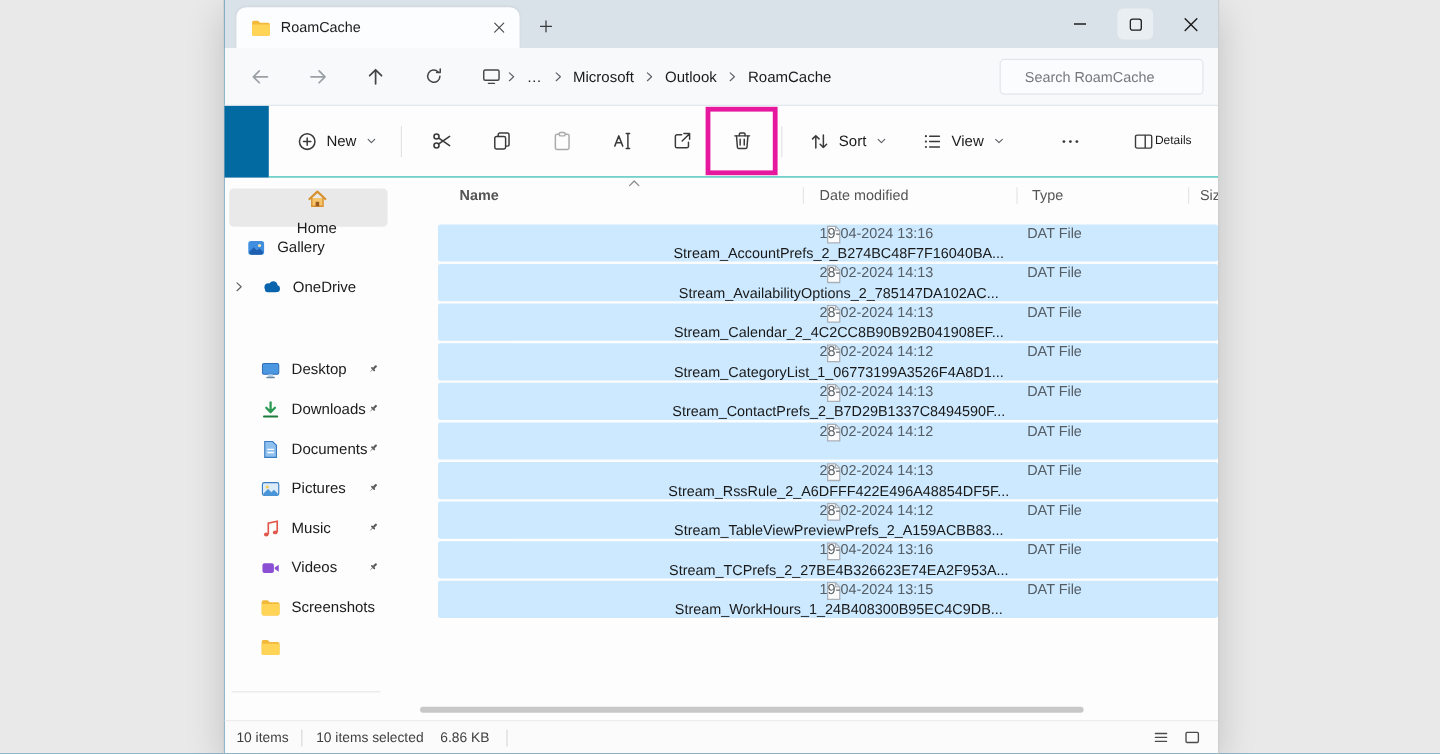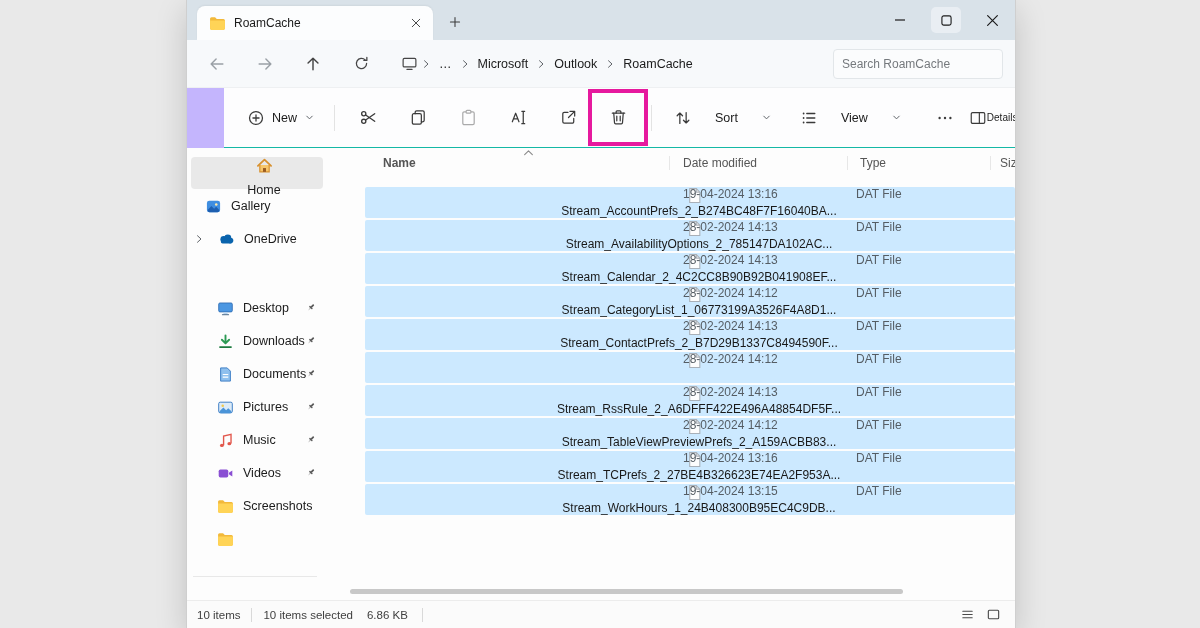--- a/index.html
+++ b/index.html
@@ -12,7 +12,7 @@
   }
   .window {
     position:absolute; left:187px; top:0; width:828px; height:628px;
-    background:#c4b5fd; overflow:hidden;
+    background:#0369a1; overflow:hidden;
     display:flex; flex-direction:column;
     box-shadow:0 0 0 1px #cfcfcf, 0 10px 30px rgba(0,0,0,.18);
     justify-content:center;

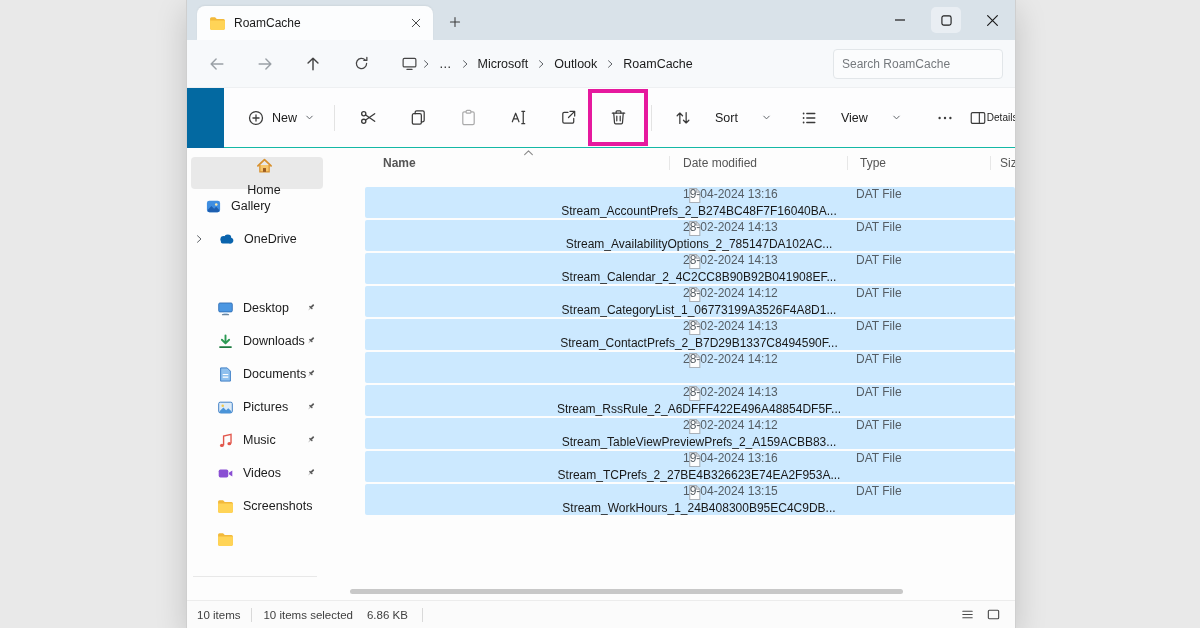--- a/index.html
+++ b/index.html
@@ -41,7 +41,7 @@
   .crumb-icon { margin:0 2px; }
   .crumb { padding:5px 7px; border-radius:4px; color:#1b1b1b; }
   .crumb-chev { padding:0 1px; }
-  .search { width:170px; height:30px; flex:none; margin-right:4px; background:#fbfcfd; border:1px solid #e2e6e9; border-radius:4px; display:flex; align-items:center; padding:0 8px; }
+  .search { width:170px; height:30px; flex:none; margin-right:4px; background:#fbfcfd; border:1px solid #e2e6e9; border-radius:4px; display:flex; align-items:center; padding:0 20px; }
   .search input { border:none; outline:none; background:transparent; width:100%; font-family:inherit; font-size:12px; color:#444; }
   .search input::placeholder { color:#75797d; }
 

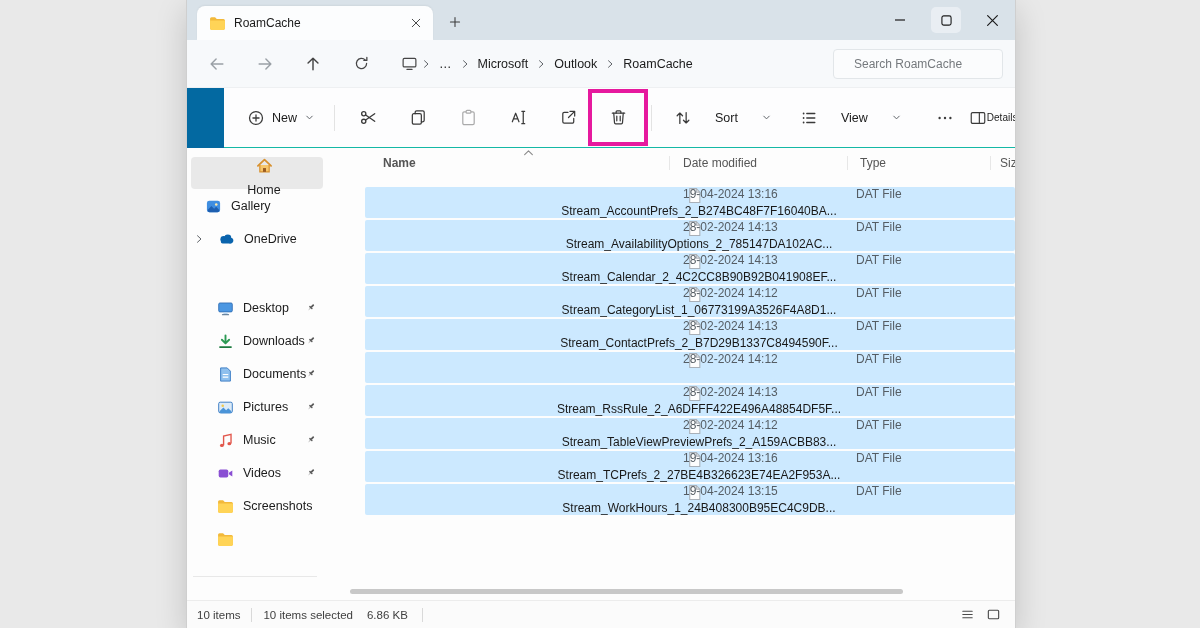--- a/index.html
+++ b/index.html
@@ -53,7 +53,7 @@
   .tb-ibtn { width:40px; height:36px; margin:0 5px; border-radius:4px; display:flex; align-items:center; justify-content:center; position:relative; }
   .tb-ibtn.disabled svg { opacity:.42; }
   .annotation { position:absolute; left:-10px; right:-10px; top:-11px; bottom:-10px; border:4px solid var(--annot,#e6199e); pointer-events:none; z-index:5; }
-  .tb-lblbtn { display:flex; align-items:center; gap:23px; padding:7px 10px; margin:0 4px; border-radius:4px; font-size:12.5px; }
+  .tb-lblbtn { display:flex; align-items:center; gap:7px; padding:7px 10px; margin:0 4px; border-radius:4px; font-size:12.5px; }
   .tb-more { margin-left:20px; }
   .tb-details { margin-left:auto; display:flex; align-items:center; gap:0; padding:7px 10px; border-radius:4px; font-size:10px; }
 

